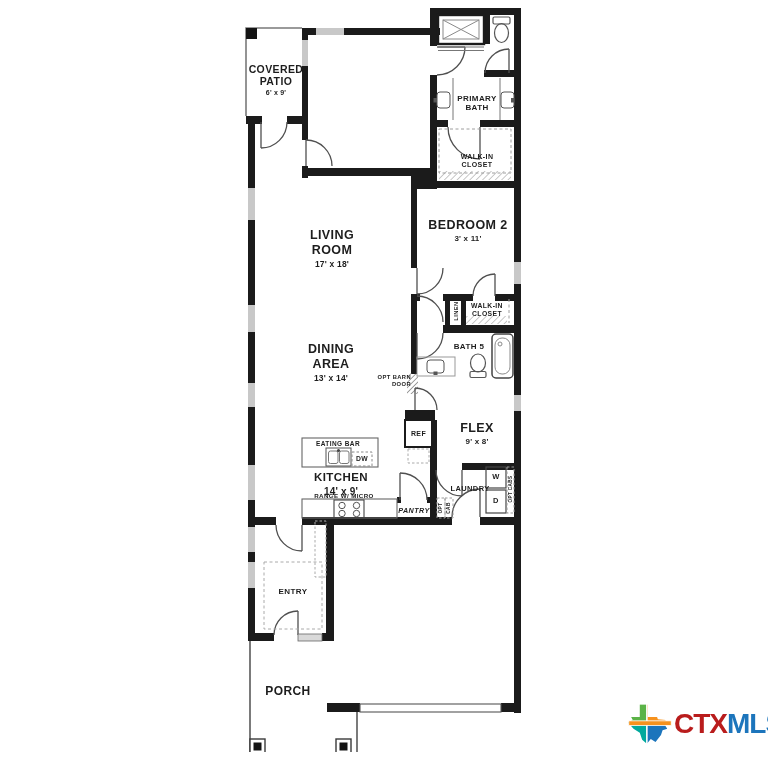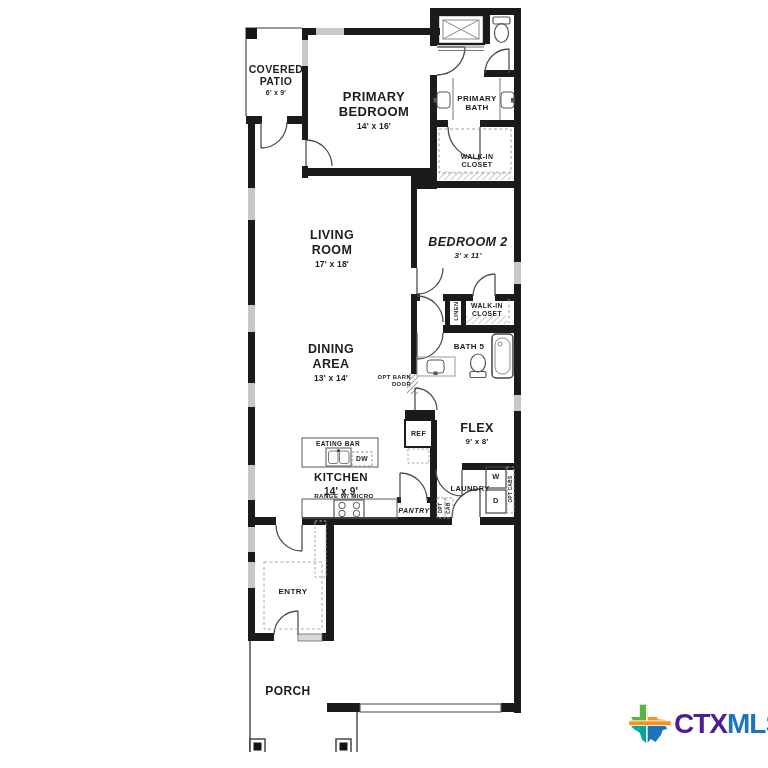--- a/index.html
+++ b/index.html
@@ -229,10 +229,6 @@
     <span class="d" style="font-size:7px;">6' x 9'</span>
   </div>
 
-  <div class="lab" style="left:374px;top:110px;width:84px;font-size:13px;">
-    <span class="t">PRIMARY BEDROOM</span>
-    <span class="d" style="font-size:8.5px;">14' x 16'</span>
-  </div>
 
   <div class="lab" style="left:477px;top:103px;width:50px;font-size:8px;">
     <span class="t">PRIMARY BATH</span>

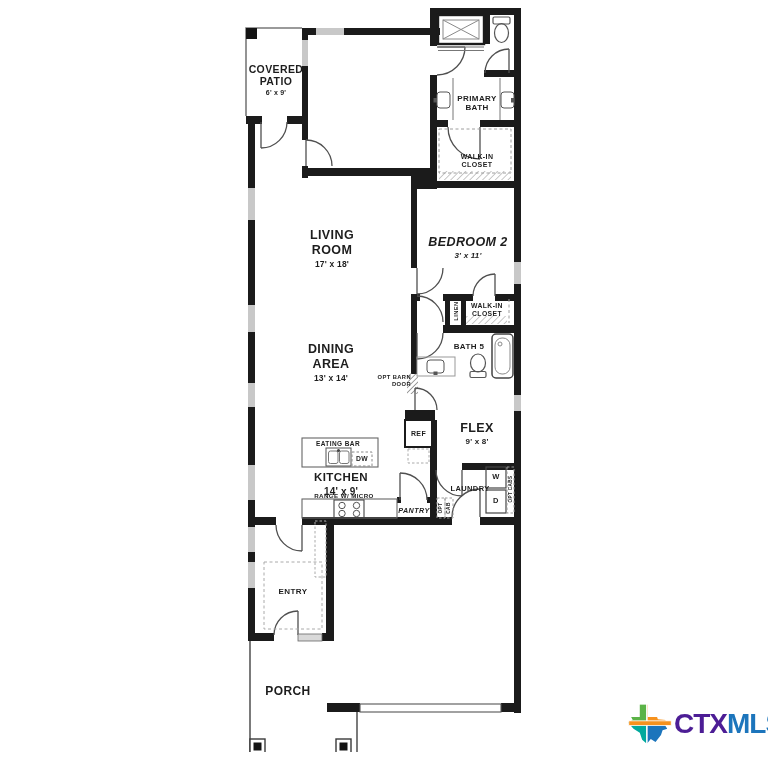--- a/index.html
+++ b/index.html
@@ -243,7 +243,7 @@
     <span class="d" style="font-size:8.5px;">17' x 18'</span>
   </div>
 
-  <div class="lab nw" style="left:468px;top:248px;font-size:12.5px;font-style:italic;">
+  <div class="lab nw" style="left:468px;top:231px;font-size:12.5px;">
     <span class="t">BEDROOM 2</span>
     <span class="d" style="font-size:8px;">3' x 11'</span>
   </div>

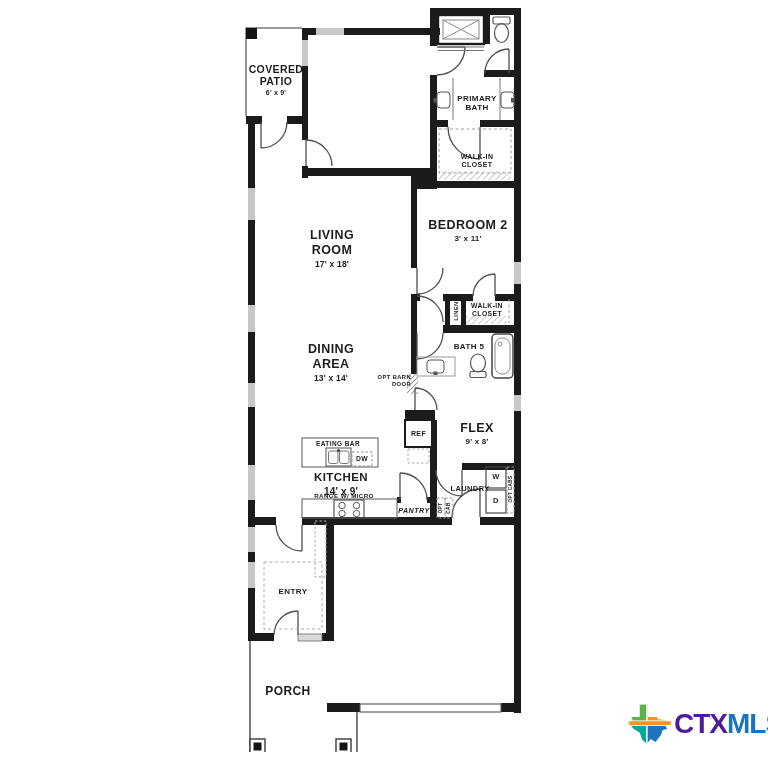--- a/index.html
+++ b/index.html
@@ -15,7 +15,7 @@
   .ralign{text-align:right;}
   .logo{position:absolute;left:628px;top:704px;display:flex;align-items:center;}
   .logo .word{font-weight:bold;font-size:28px;letter-spacing:-1px;line-height:1;}
-  .logo .ctx{color:#4c1d95;}
+  .logo .ctx{color:#b91c1c;}
   .logo .mls{color:#1C75BC;}
 </style>
 </head>

